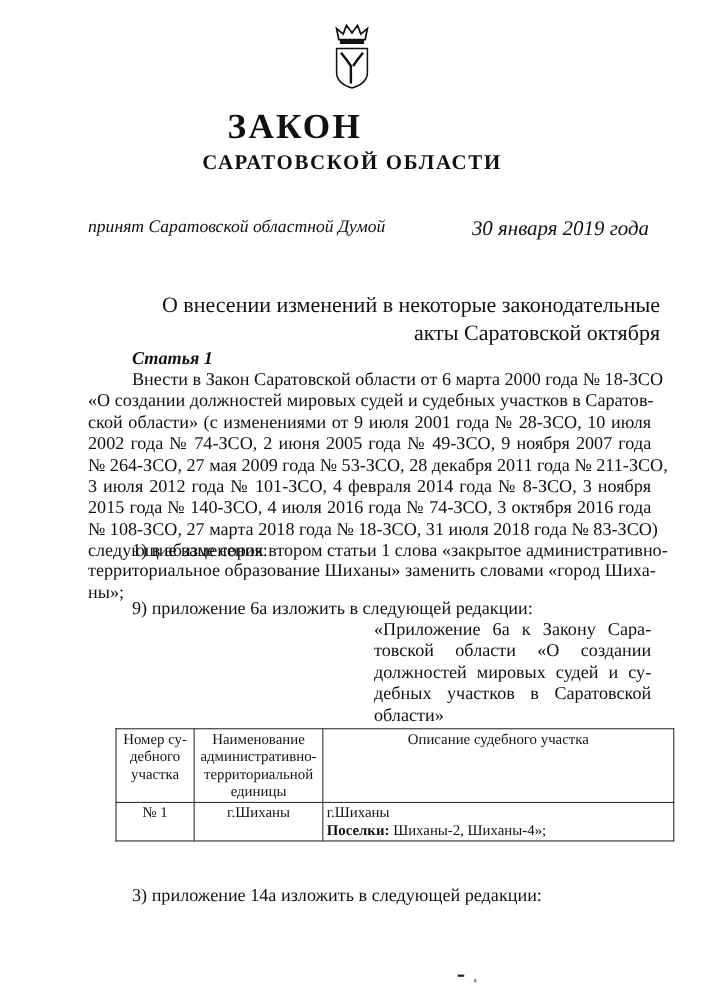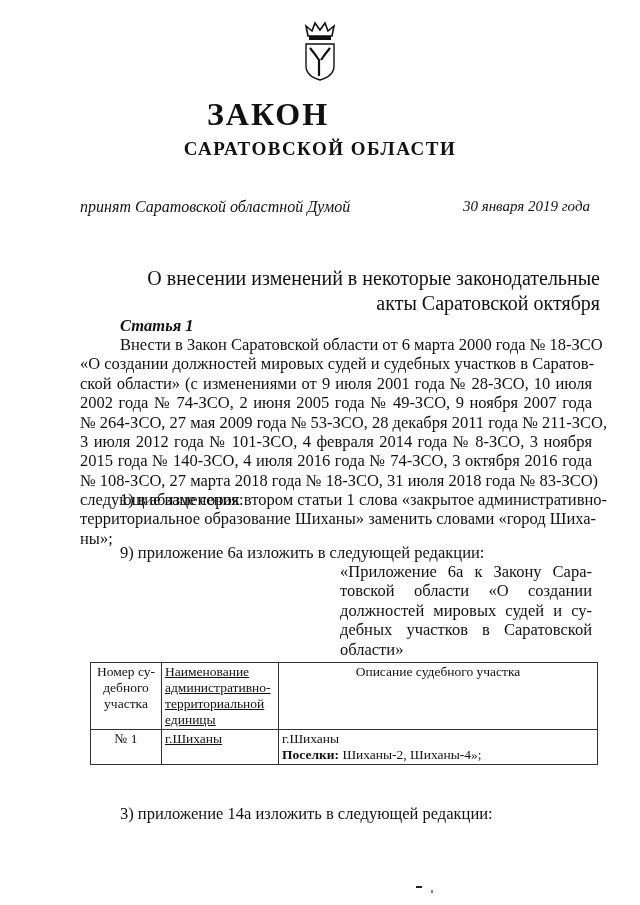--- a/index.html
+++ b/index.html
@@ -12,7 +12,7 @@
   .title-sub { left: 0; width: 640px; top: 138px; text-align: center;
                font-size: 19px; font-weight: bold; letter-spacing: 1.5px; }
   .adopted { left: 80px; top: 198px; font-size: 16px; font-style: italic; }
-  .date { right: 50px; top: 198px; font-size: 15px; font-style: italic; text-align: center; }
+  .date { right: 50px; top: 198px; font-size: 19px; font-style: italic; text-align: center; }
   .law-title { left: 60px; width: 540px; top: 243px; text-align: right;
                font-size: 20px; font-weight: normal; line-height: 25px; margin-top: 23px; }
   .body-text { left: 80px; width: 512px; font-size: 16.5px; line-height: 19.4px; text-align: justify; }

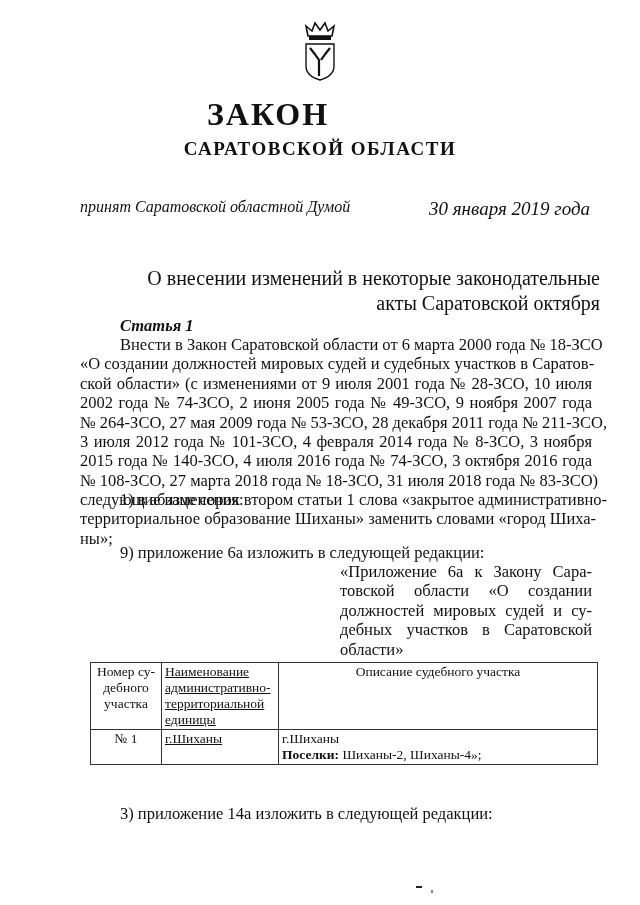--- a/index.html
+++ b/index.html
@@ -20,7 +20,7 @@
   .line { display: block; text-align: justify; text-align-last: justify; white-space: nowrap; }
   .line.last { text-align-last: left; }
   .quote-block { left: 340px; width: 252px; top: 562px; font-size: 16.5px; line-height: 19.4px; }
-  table.tbl { position: absolute; left: 90px; top: 662px; width: 508px; border-collapse: collapse;
+  table.tbl { position: absolute; left: 105px; top: 662px; width: 508px; border-collapse: collapse;
               font-size: 13.5px; line-height: 16px; }
   table.tbl td { border: 1px solid #333; vertical-align: top; padding: 1px 3px; }
   .c1 { width: 64px; text-align: center; }

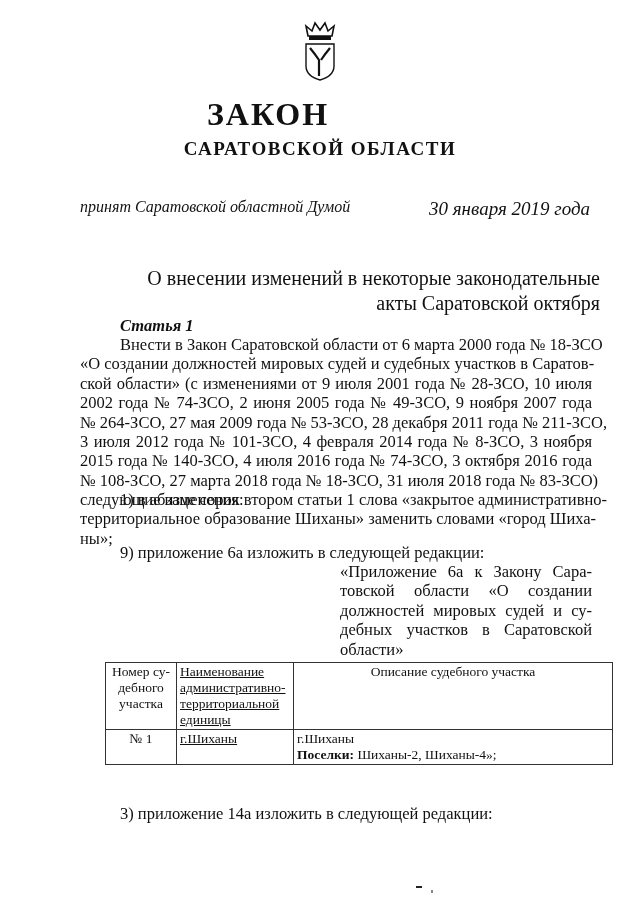--- a/index.html
+++ b/index.html
@@ -24,7 +24,7 @@
               font-size: 13.5px; line-height: 16px; }
   table.tbl td { border: 1px solid #333; vertical-align: top; padding: 1px 3px; }
   .c1 { width: 64px; text-align: center; }
-  .c2 { width: 110px; text-align: left; text-decoration: underline; }
+  .c2 { width: 110px; text-align: center; }
   .c3 { text-align: center; }
   .c3l { text-align: left; }
   .hdr-row td { height: 58px; }

